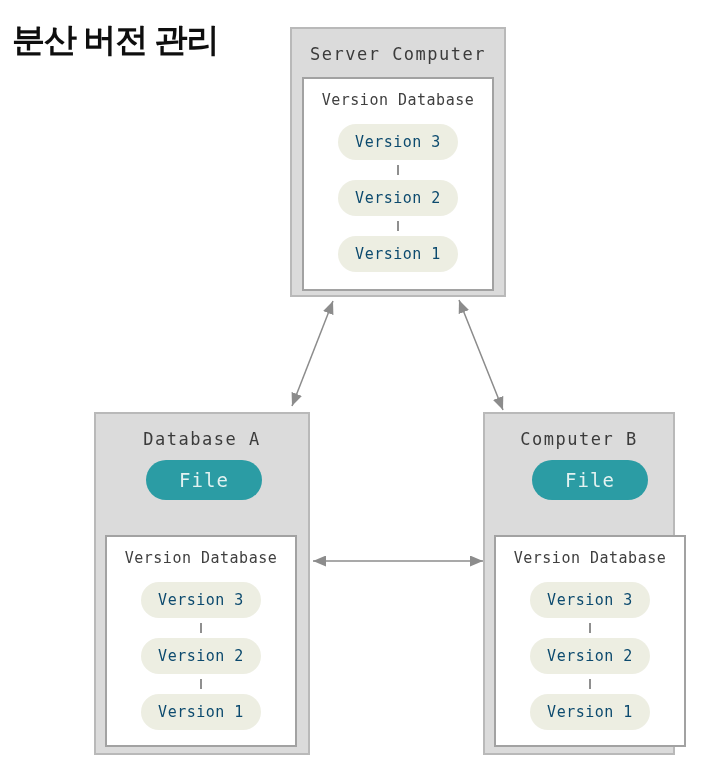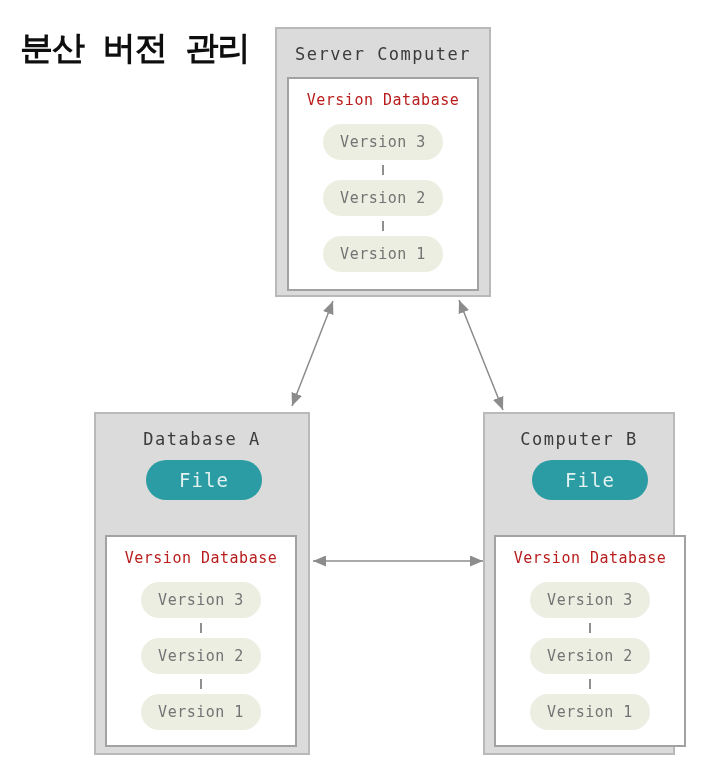--- a/index.html
+++ b/index.html
@@ -15,8 +15,8 @@
     position: absolute;
     left: 12px;
     top: 18px;
-    margin: 8px;
-    font-family: Liberation Mono, monospace;
+    margin: 0;
+    font-family: Liberation Serif, serif;
     font-size: 33px;
     font-weight: 800;
     letter-spacing: -1px;

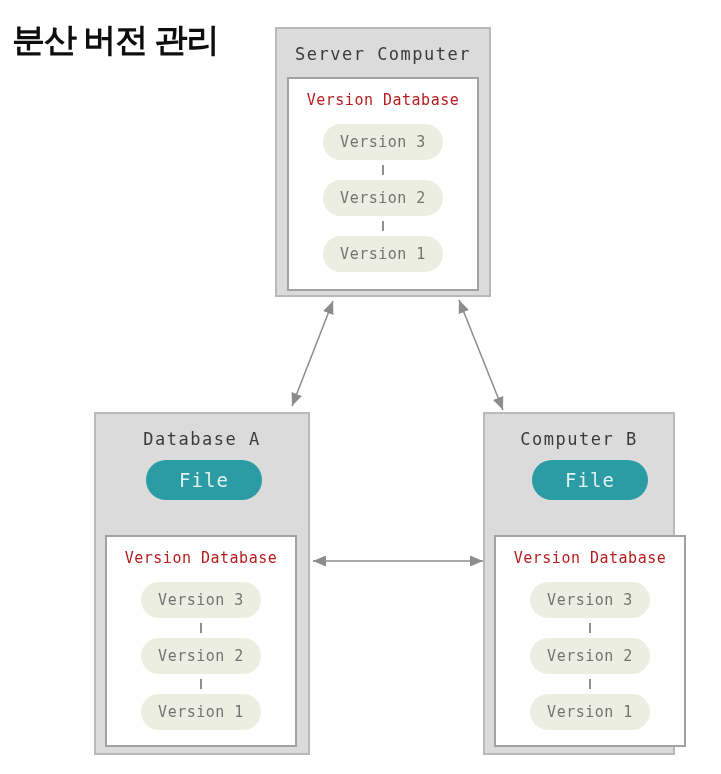--- a/index.html
+++ b/index.html
@@ -35,7 +35,7 @@
     border: 2px solid #b9b9b9;
     box-sizing: border-box;
   }
-  #server-box      { left: 275px; top: 27px;  width: 216px; height: 270px; padding-left: 30px; }
+  #server-box      { left: 290px; top: 27px;  width: 216px; height: 270px; padding-left: 30px; }
   #computer-a-box  { left: 94px;  top: 412px; width: 216px; height: 343px; }
   #computer-b-box  { left: 483px; top: 412px; width: 192px; height: 343px; }
   .machine-label {

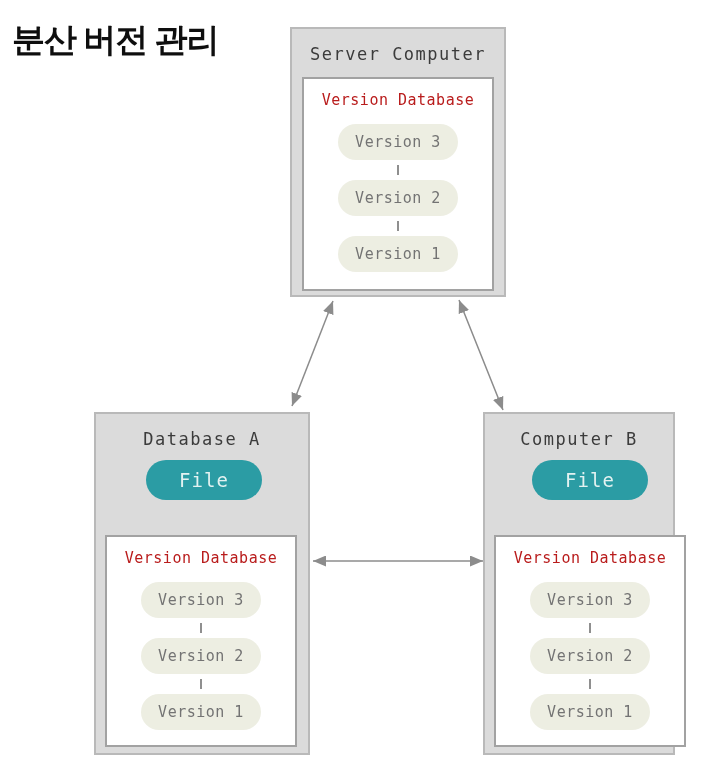--- a/index.html
+++ b/index.html
@@ -64,7 +64,7 @@
     height: 22px; line-height: 22px;
     font-size: 15px;
     letter-spacing: 0.5px;
-    color: #b91c1c;
+    color: #404040;
     white-space: nowrap;
   }
   .vpill {

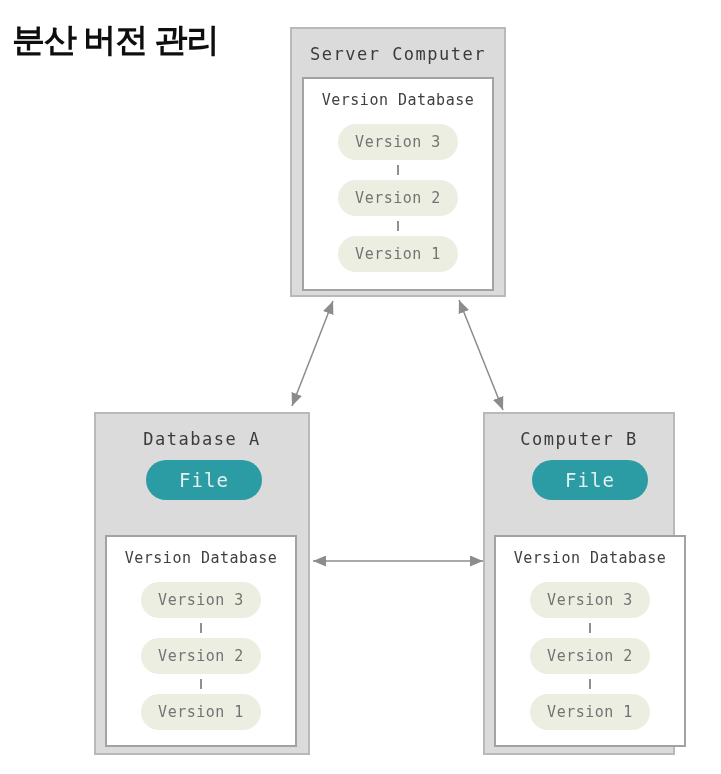--- a/index.html
+++ b/index.html
@@ -71,7 +71,7 @@
     width: 120px; height: 36px;
     border-radius: 18px;
     background: #edeee2;
-    color: #737373;
+    color: #0c4a6e;
     font-size: 15px;
     line-height: 36px;
     text-align: center;

